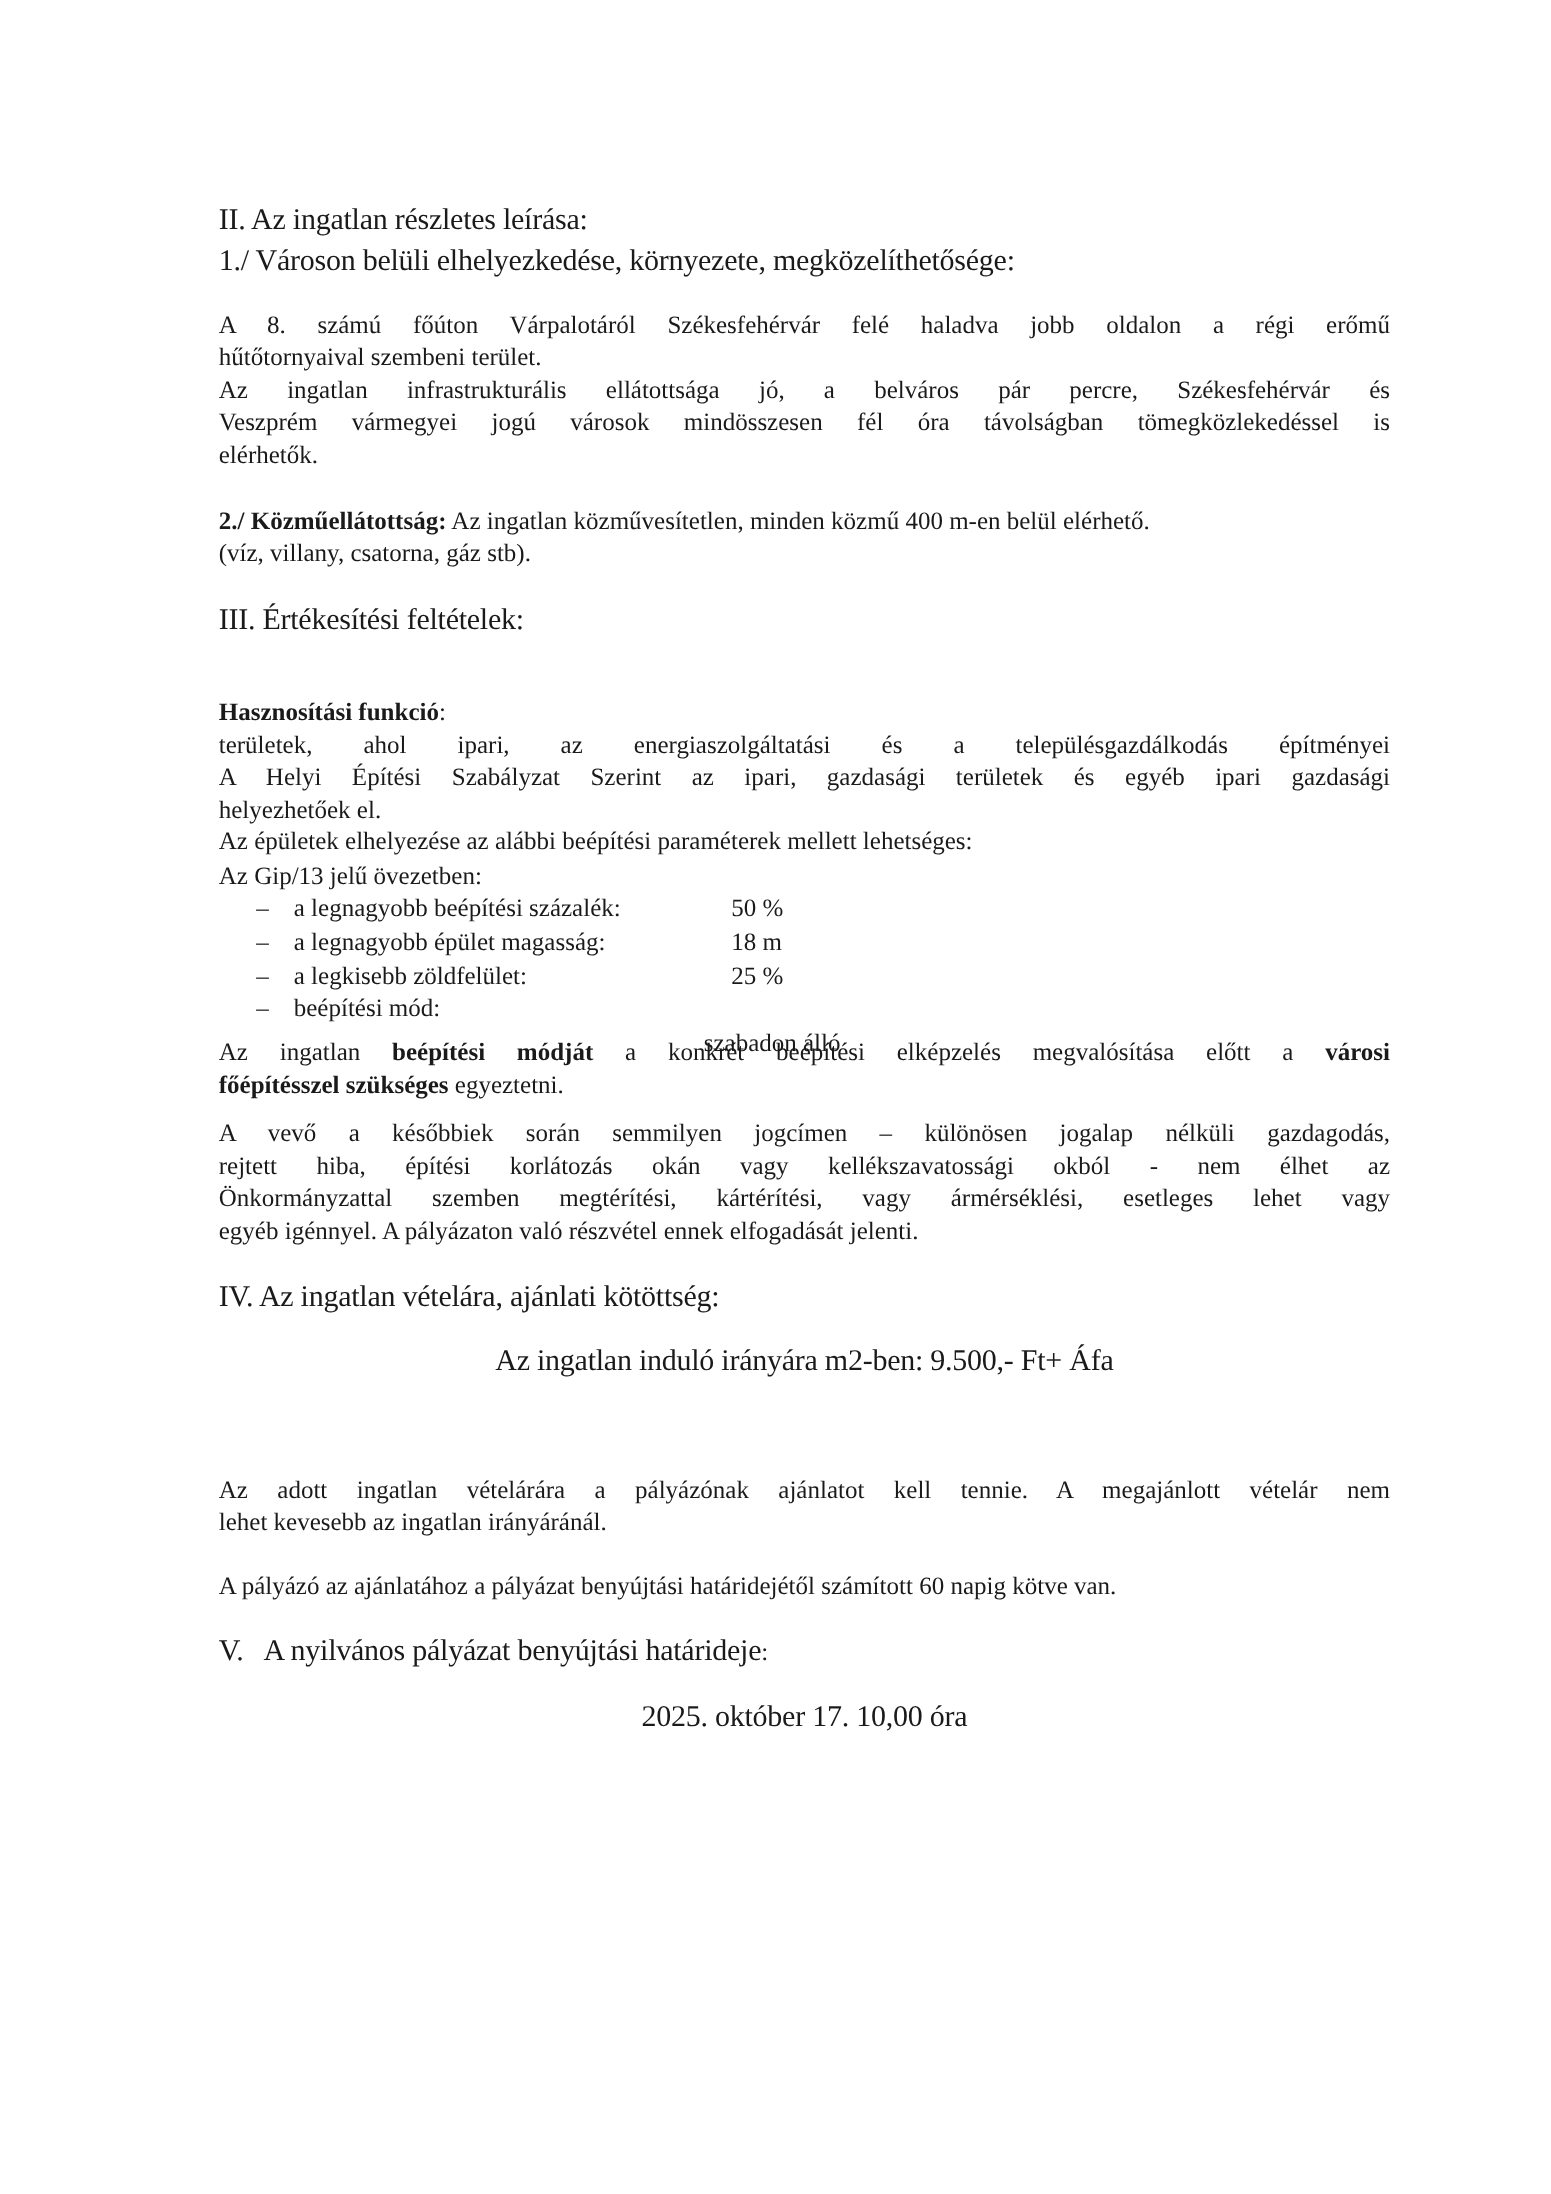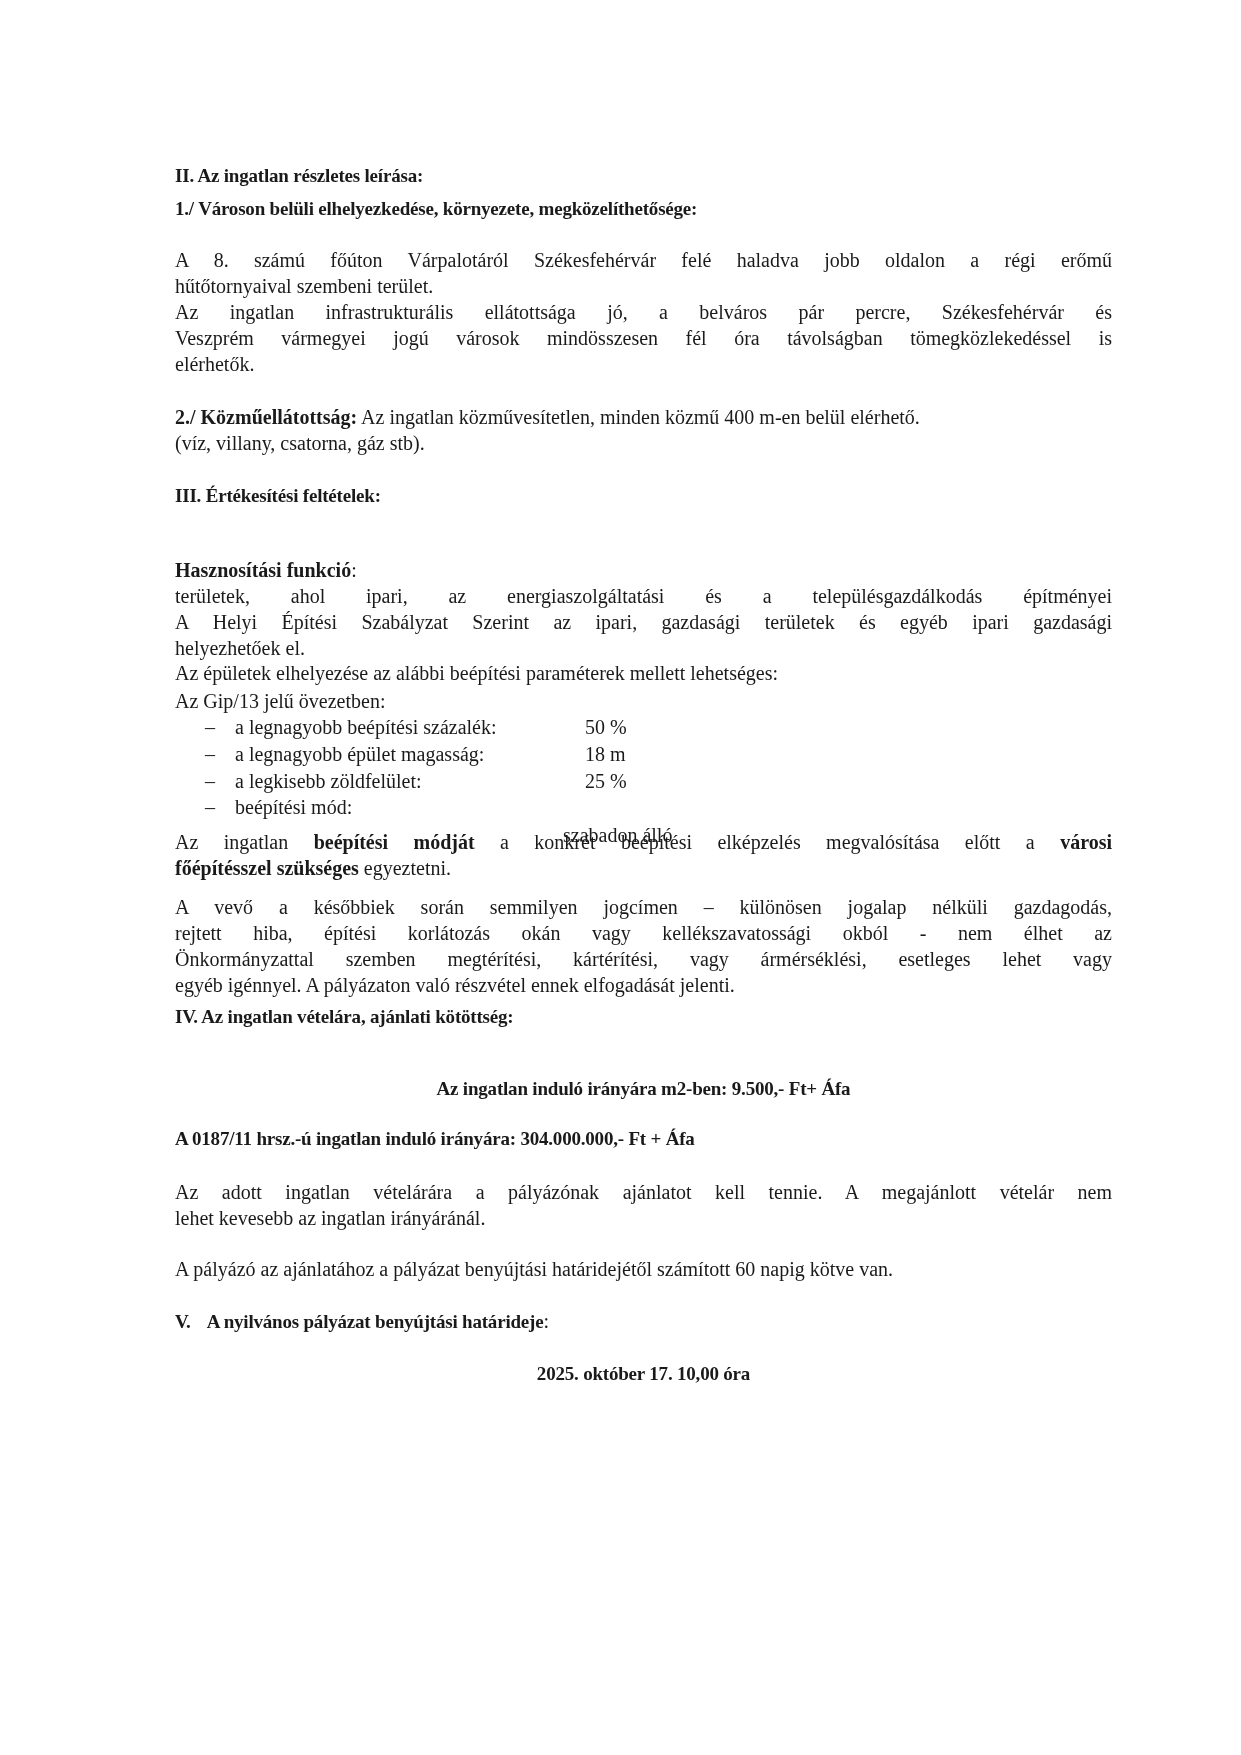--- a/index.html
+++ b/index.html
@@ -32,8 +32,8 @@
       text-align-last: left;
     }
     .h {
-      font-weight: bold;
-      font-size: 19px;
+      font-weight: normal;
+      font-size: 24px;
       letter-spacing: -0.2px;
     }
     b, .b { font-weight: bold; }

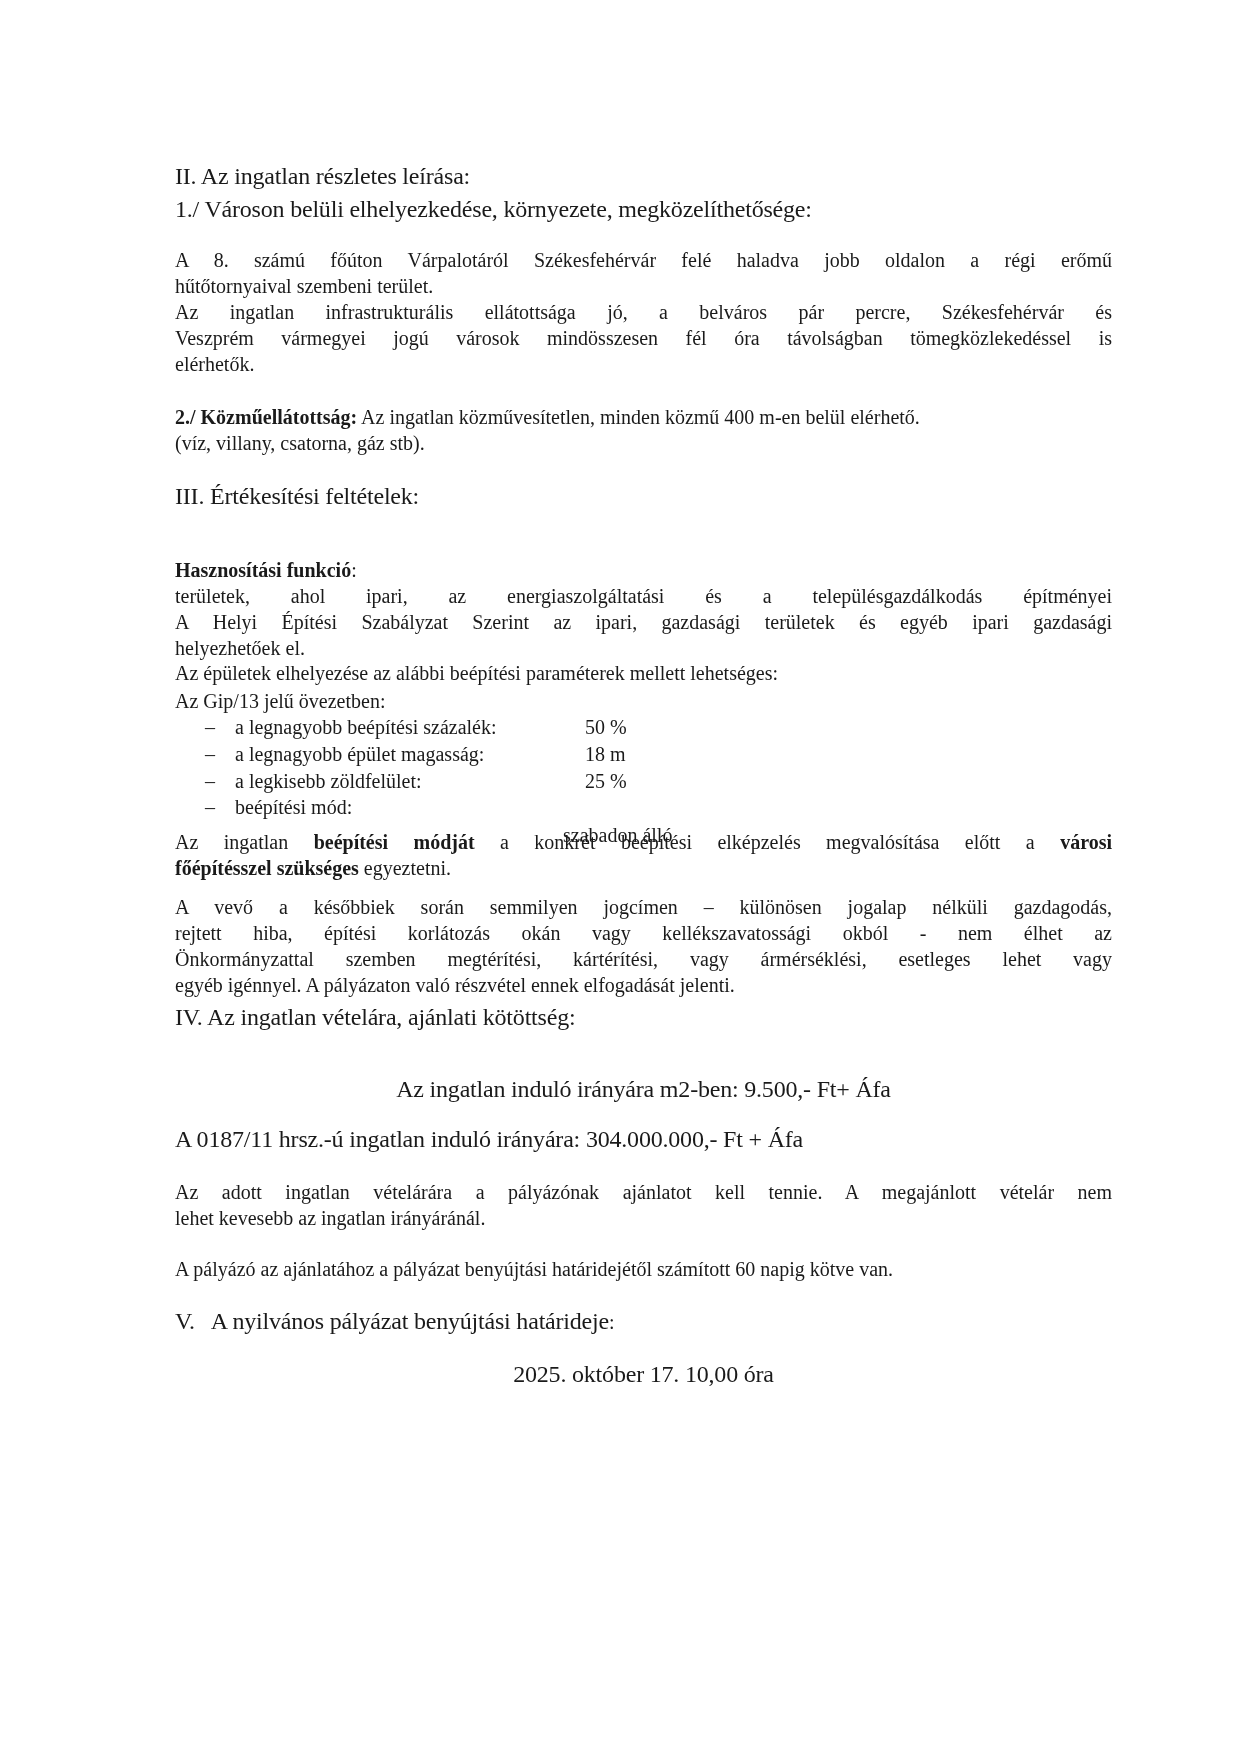--- a/index.html
+++ b/index.html
@@ -144,7 +144,7 @@
     <span class="l-line">egyéb igénnyel. A pályázaton való részvétel ennek elfogadását jelenti.</span>
   </div>
 
-  <div class="blk h" style="top:1004px;">IV. Az ingatlan vételára, ajánlati kötöttség:</div>
+  <div class="blk h" style="top:1025px;">IV. Az ingatlan vételára, ajánlati kötöttség:</div>
 
   <div class="blk h center" style="top:1076px;">Az ingatlan induló irányára m2-ben: 9.500,- Ft+ Áfa</div>
 

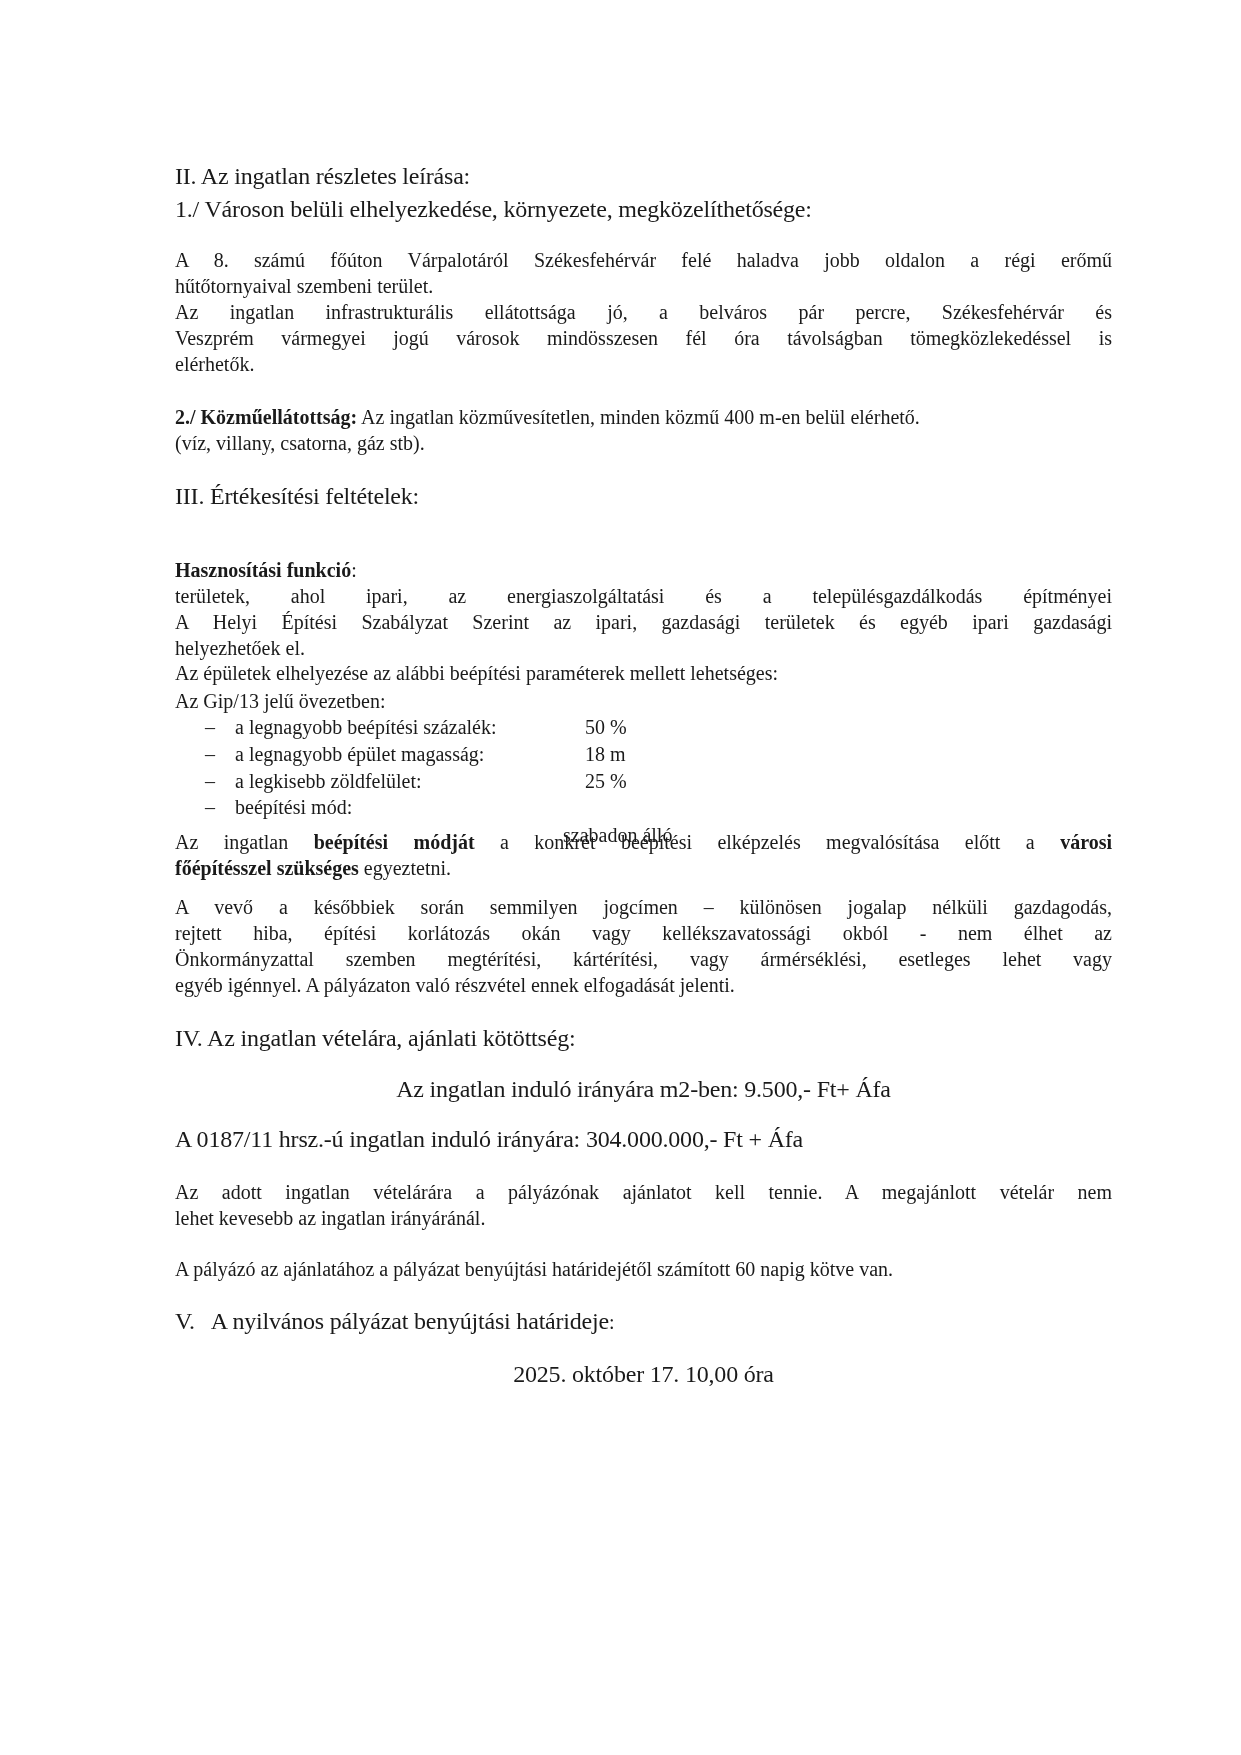--- a/index.html
+++ b/index.html
@@ -148,7 +148,6 @@
 
   <div class="blk h center" style="top:1076px;">Az ingatlan induló irányára m2-ben: 9.500,- Ft+ Áfa</div>
 
-  <div class="blk h" style="top:1126px;">A 0187/11 hrsz.-ú ingatlan induló irányára: 304.000.000,- Ft + Áfa</div>
 
   <div class="blk" style="top:1179px;">
     <span class="j-line">Az adott ingatlan vételárára a pályázónak ajánlatot kell tennie. A megajánlott vételár nem</span>

